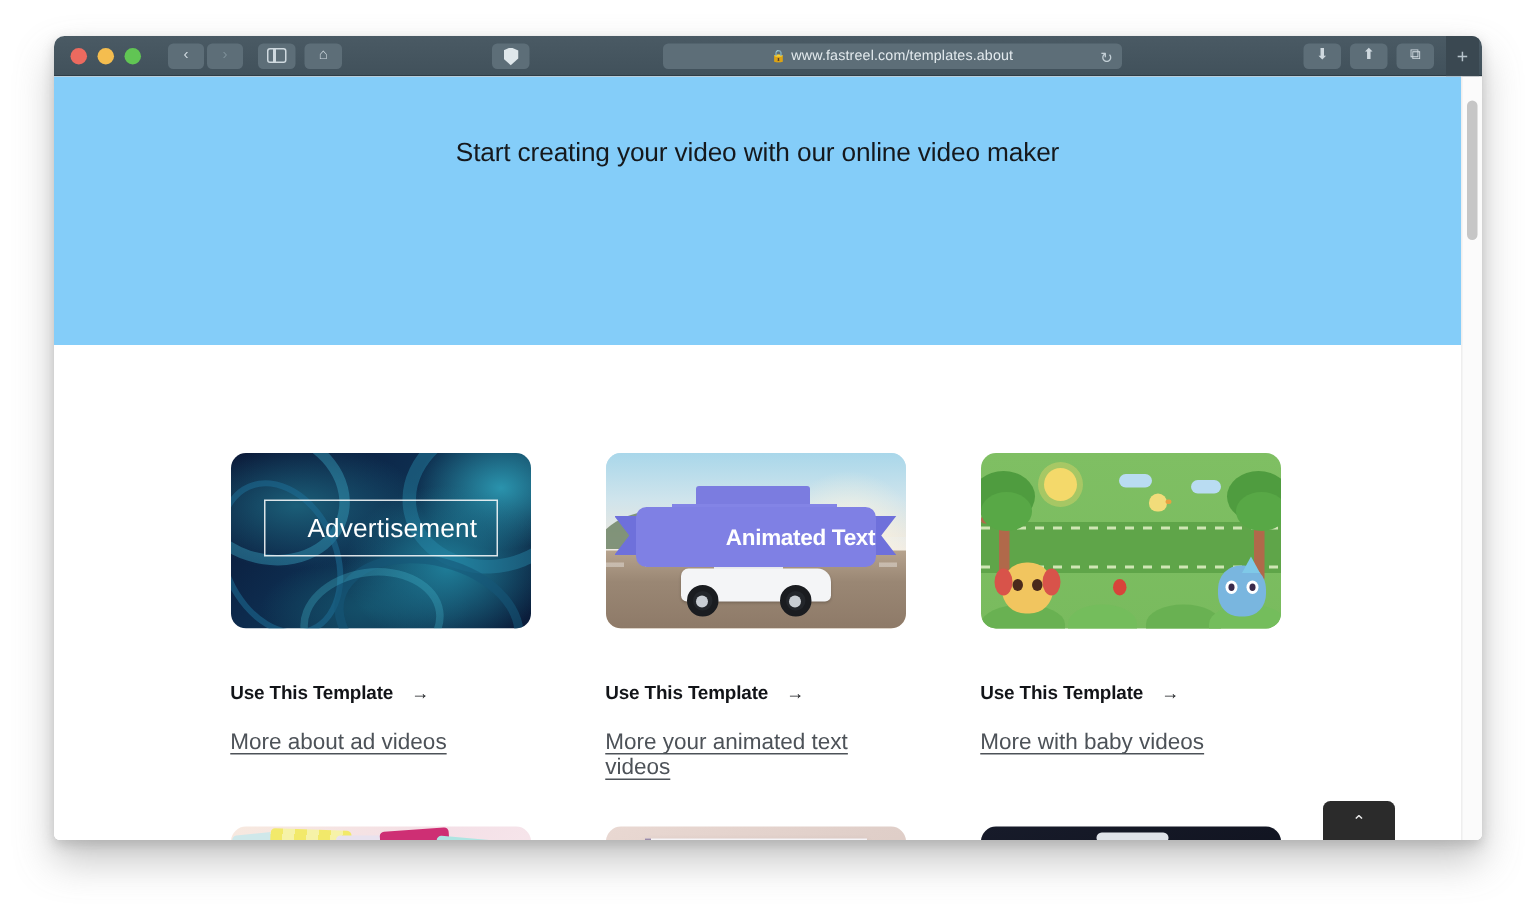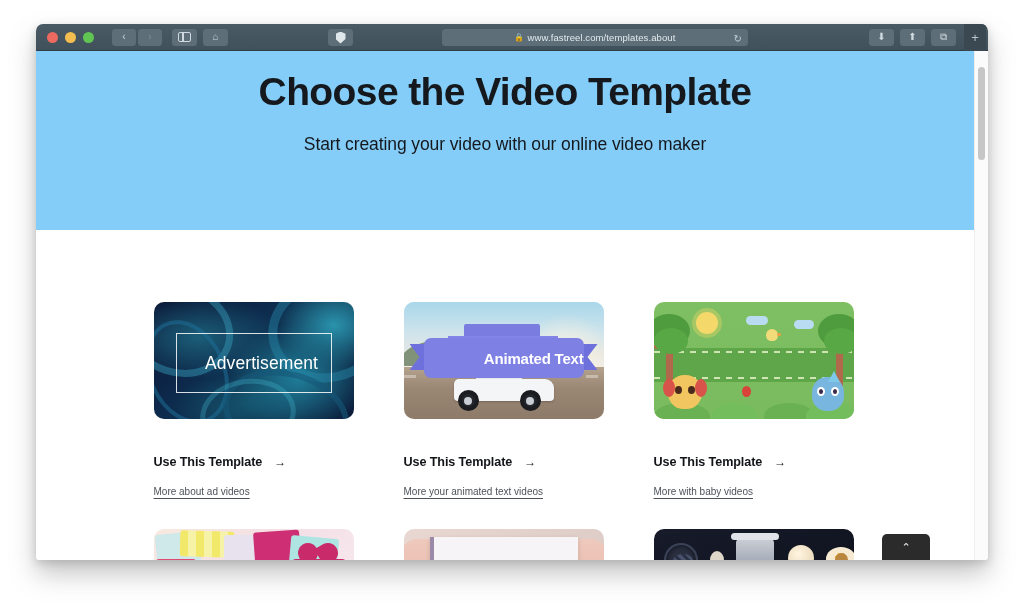--- a/index.html
+++ b/index.html
@@ -330,7 +330,6 @@
       <div class="page">
 
         <div class="hero">
-          <h1>Choose the Video Template</h1>
           <p>Start creating your video with our online video maker</p>
         </div>
 

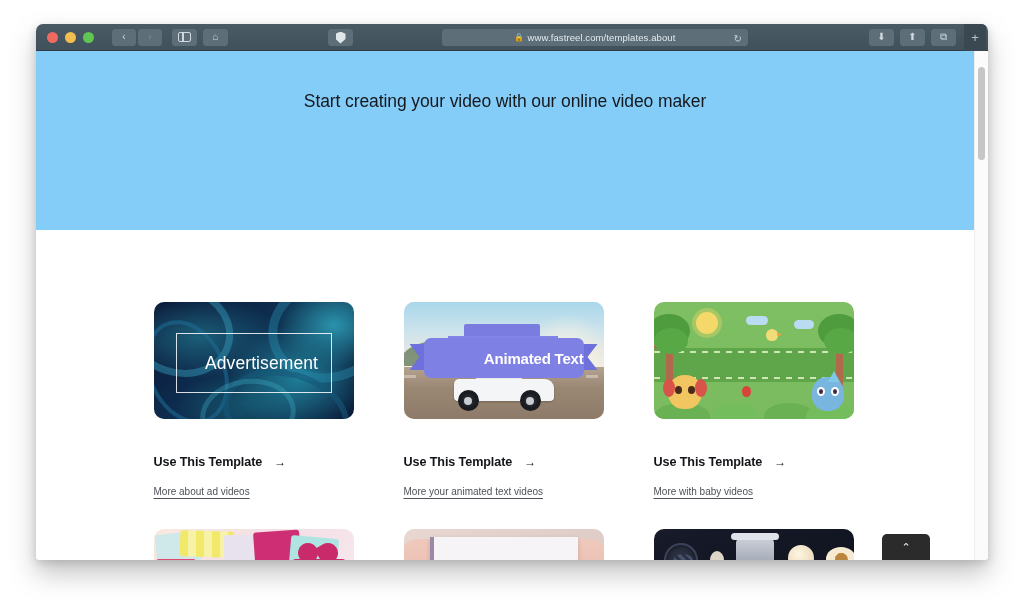--- a/index.html
+++ b/index.html
@@ -128,7 +128,7 @@
   .t-ad .s4 { right: 4px; bottom: -38px; width: 128px; height: 86px; border-width: 6px; border-color: rgba(22,86,120,.60); transform: rotate(14deg); }
   .t-ad .s5 { left: 46px; bottom: -30px; width: 96px; height: 70px; border-width: 5px; border-color: rgba(70,185,210,.30); transform: rotate(-8deg); }
   .ad-box {
-    position: absolute; left: 22px; top: 31px; width: 156px; height: 60px;
+    position: absolute; left: 22px; top: 31px; width: 156px; height: 38px;
     border: 1.2px solid rgba(255,255,255,.85);
     display: flex; align-items: center; justify-content: center; padding-left: 16px;
   }

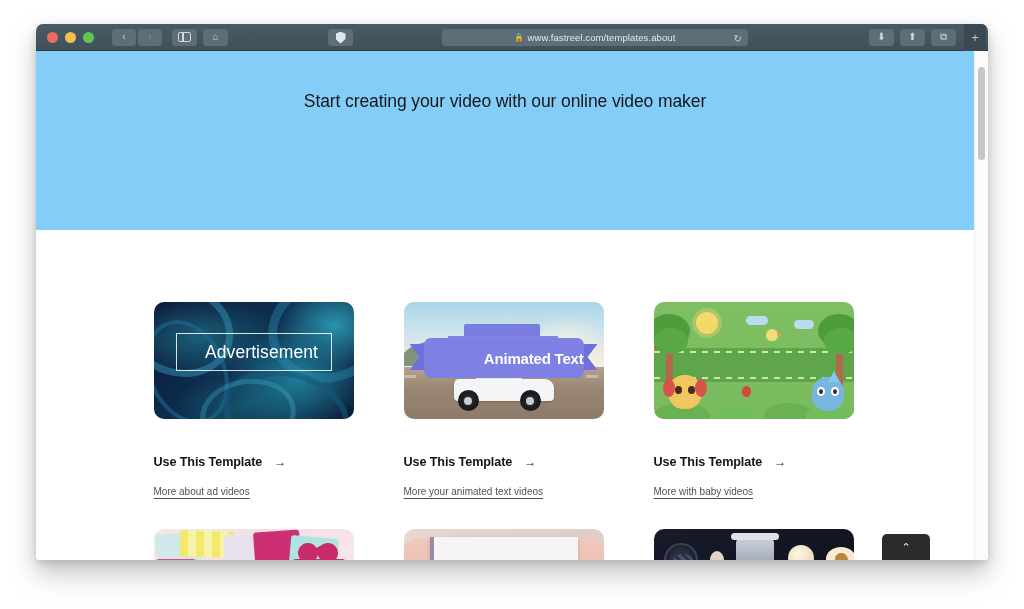--- a/index.html
+++ b/index.html
@@ -108,7 +108,7 @@
   }
   .arrow { font-size: 12px; font-weight: 700; }
   .more {
-    margin-top: 17px; font-size: 10px; color: #4d5258;
+    margin-top: 17px; font-size: 15px; color: #4d5258;
     text-decoration: underline; text-underline-offset: 2.5px;
     display: inline-block;
   }

